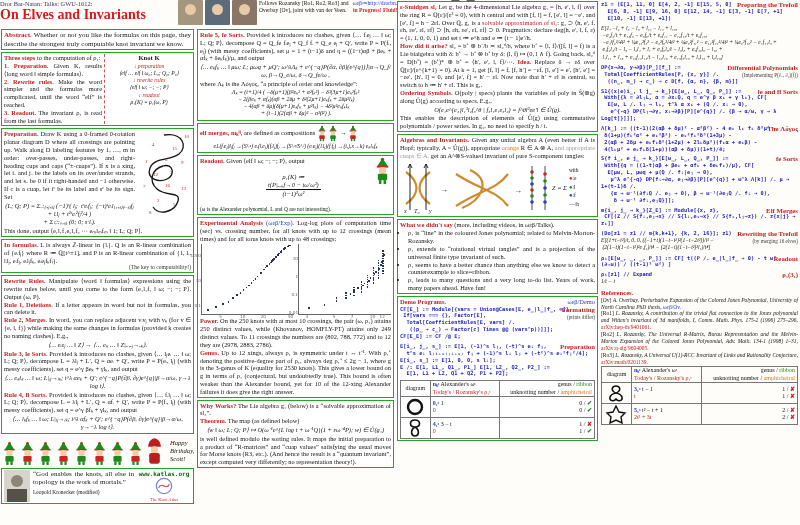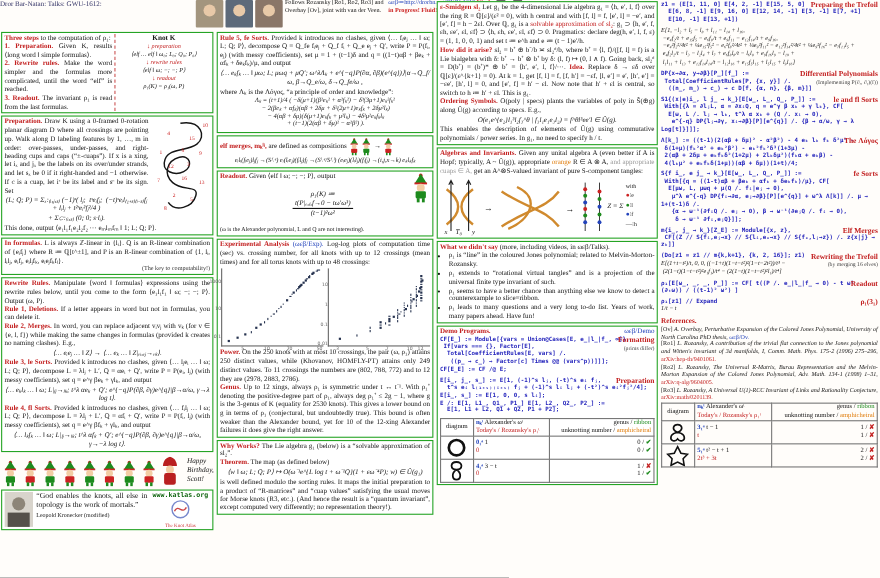--- a/index.html
+++ b/index.html
@@ -106,6 +106,7 @@
   <div class="tlheader">
     <div style="width:176px;flex:none">
       <div class="kicker">Dror Bar-Natan: Talks: GWU-1612:</div>
+      <div class="title">On Elves and Invariants</div>
     </div>
     <div class="photo" style="background:#a3957e"></div>
     <div class="photo" style="background:#5d6a7a"></div>

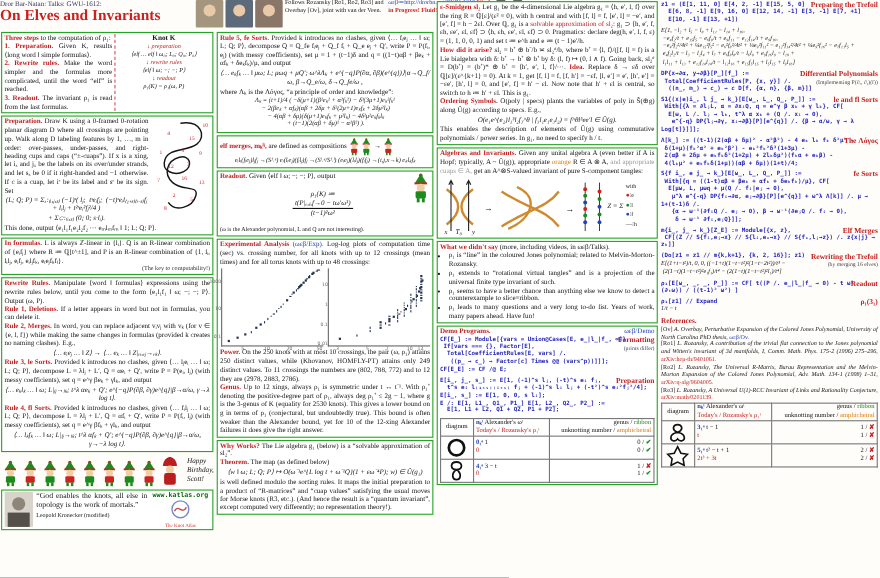--- a/index.html
+++ b/index.html
@@ -141,6 +141,10 @@
 
   <div class="col col1">
 
+    <div class="sec" style="font-size:7px">
+      <span class="head">Abstract.</span>
+      <span>Whether or not you like the formulas on this page, they describe the strongest truly computable knot invariant we know.</span>
+    </div>
 
     <div class="sec threesteps">
       <div class="steps">

